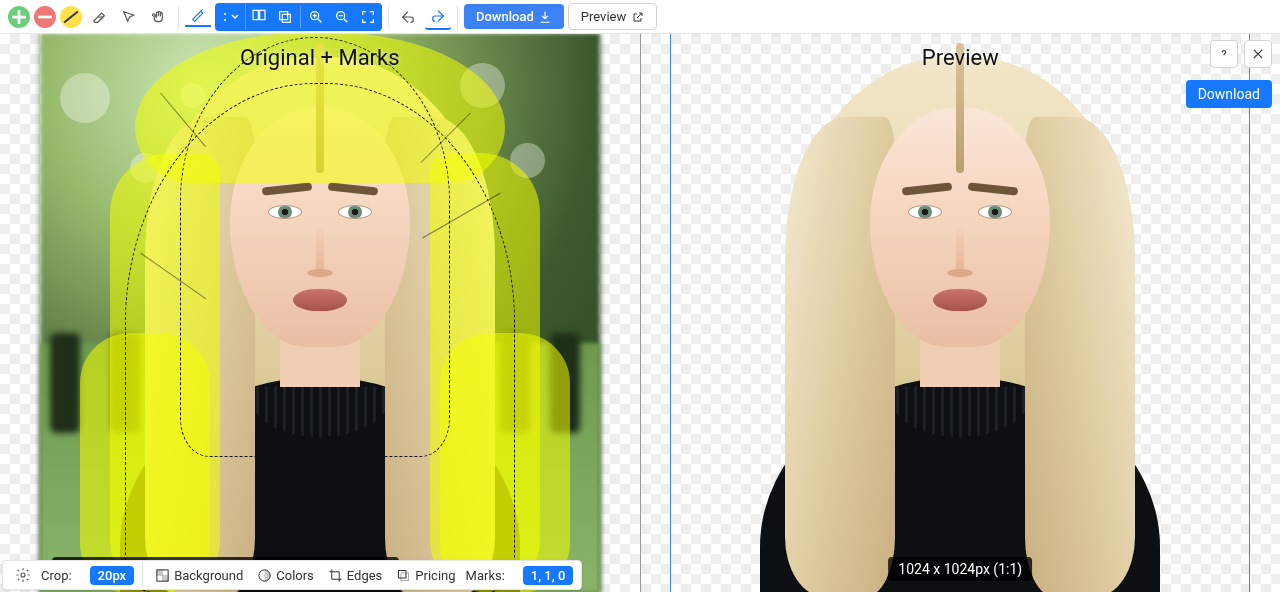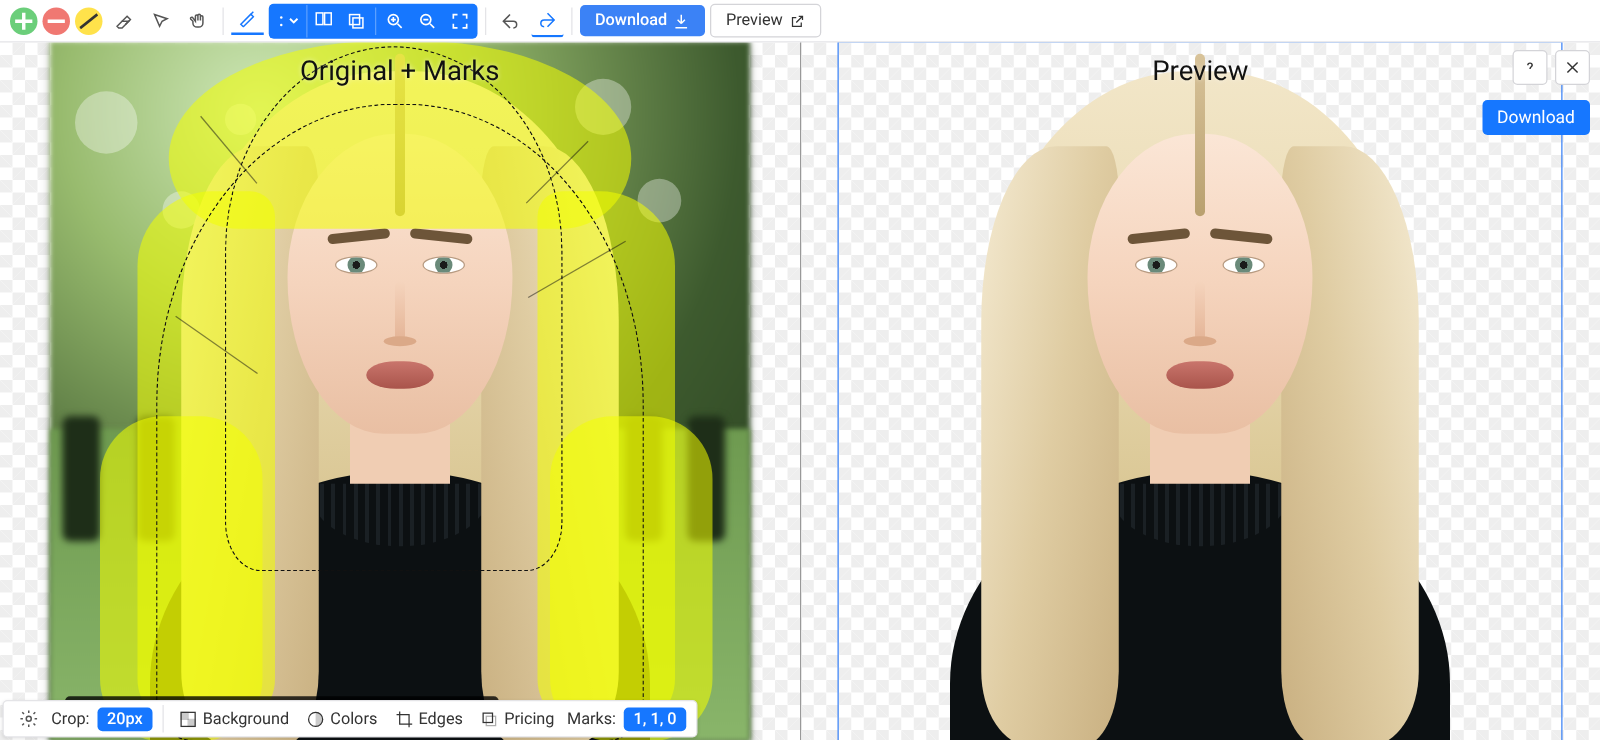--- a/index.html
+++ b/index.html
@@ -110,7 +110,7 @@
   
   .bottom-toolbar { position:absolute; left:2px; bottom:2px; height:30px; background:#fff; border:1px solid #e4e4e7; border-radius:4px; display:flex; align-items:center; gap:6px; padding:0 8px; box-shadow:0 1px 3px rgba(0,0,0,.1); z-index:30; }
   .bottom-toolbar .lbl { color:#333; }
-  .pill { background:#1677ff; color:#fff; padding:2px 8px; border-radius:4px; font-weight:500;}
+  .pill { background:#1677ff; color:#fff; padding:2px 8px; border-radius:4px; font-weight:500;margin-left:12px;}
   .bt-btn { display:flex; align-items:center; gap:4px; padding:2px 4px; cursor:pointer; color:#333; border-radius:3px;}
   .bt-btn svg{width:15px;height:15px;}
   .gear-btn { width:24px;height:24px;display:flex;align-items:center;justify-content:center;cursor:pointer;color:#555;}

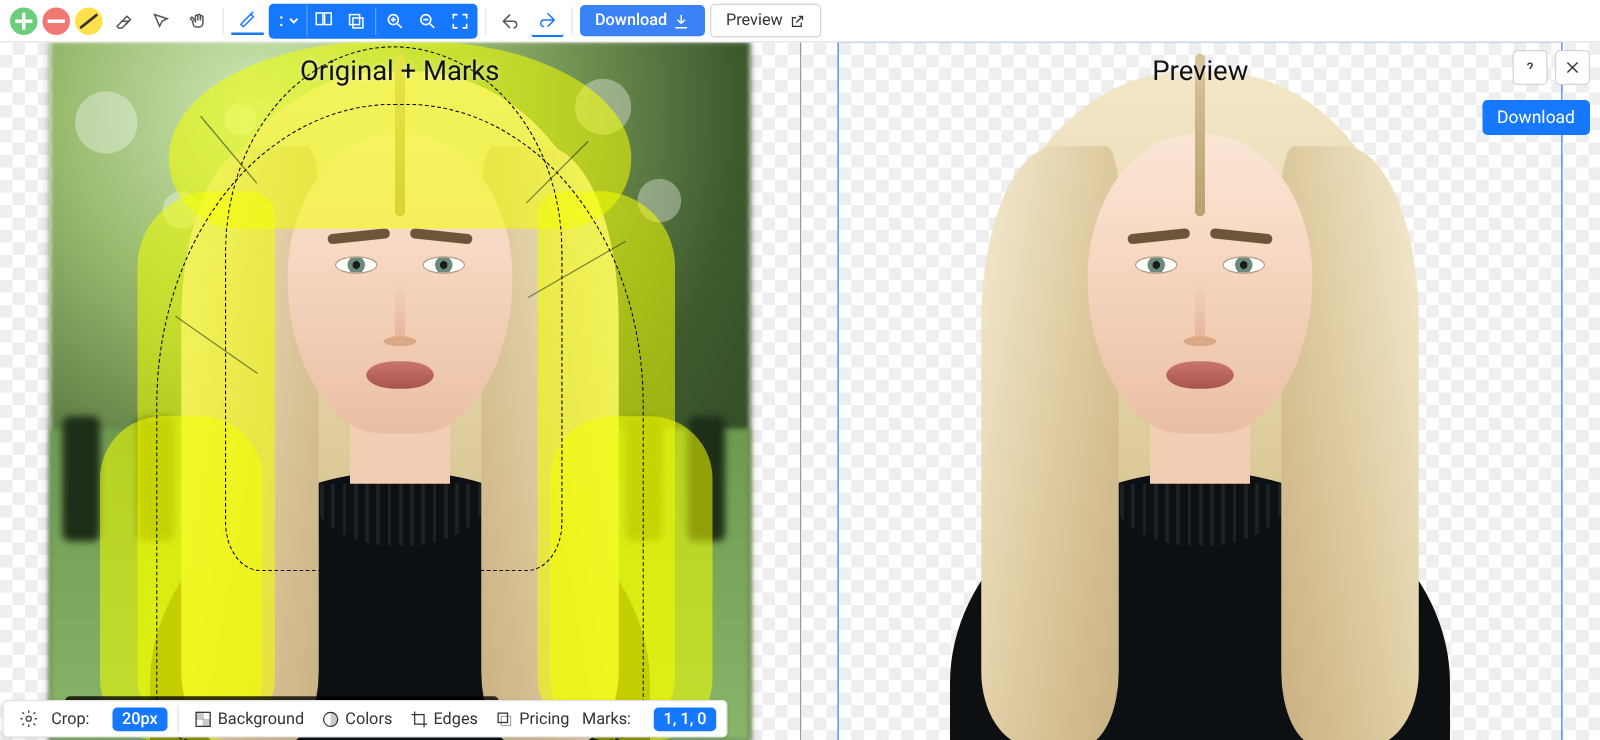--- a/index.html
+++ b/index.html
@@ -332,6 +332,7 @@
             <div class="hair-part"></div>
           </div>
           <div class="pane-label">Preview</div>
+          <div class="dim-chip">1024 x 1024px (1:1)</div>
         </div>
       </div>
     </div>

